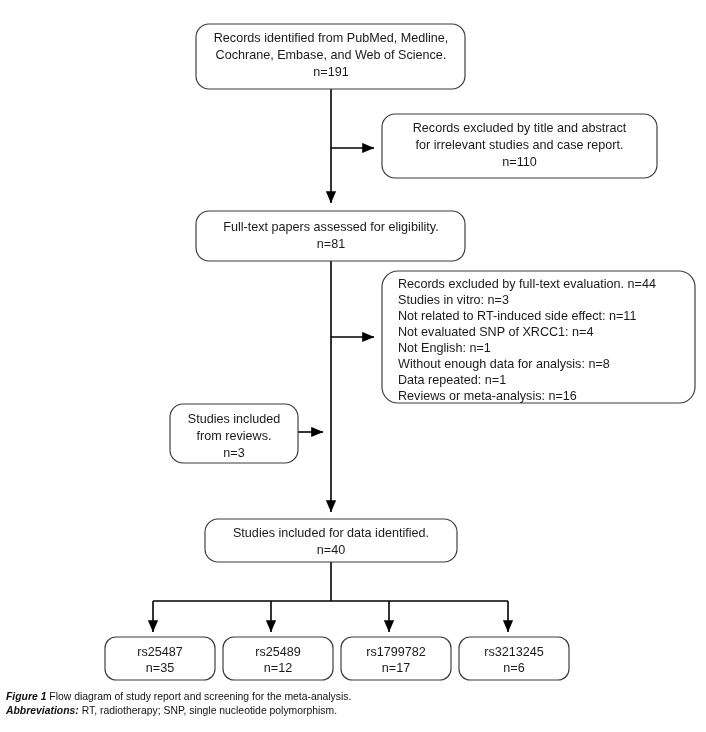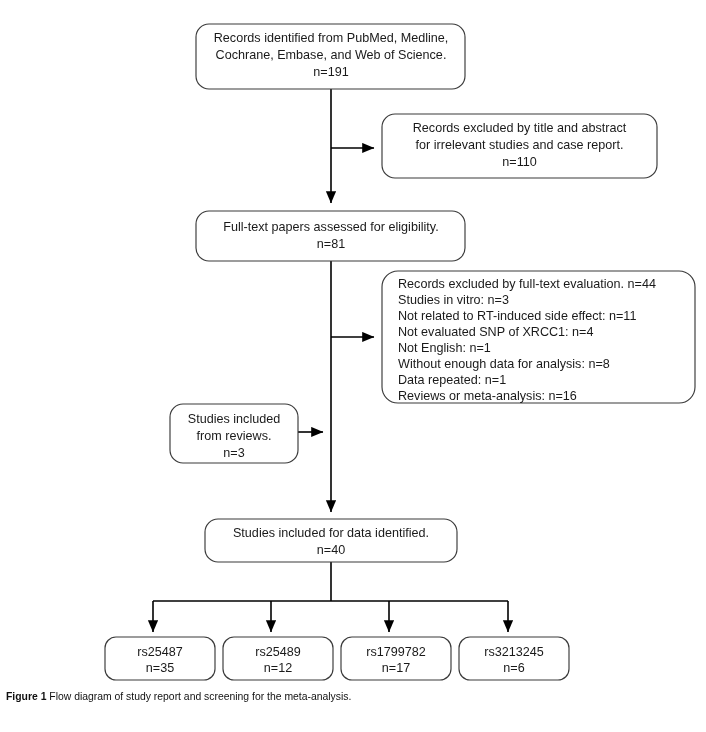--- a/index.html
+++ b/index.html
@@ -56,7 +56,7 @@
     color: #111111;
   }
   #figure-caption .cap-line { white-space: nowrap; }
-  #figure-caption .cap-strong { font-weight: bold; }
+  #figure-caption .cap-strong { font-weight: bold; font-style: italic; }
 </style>
 </head>
 <body>

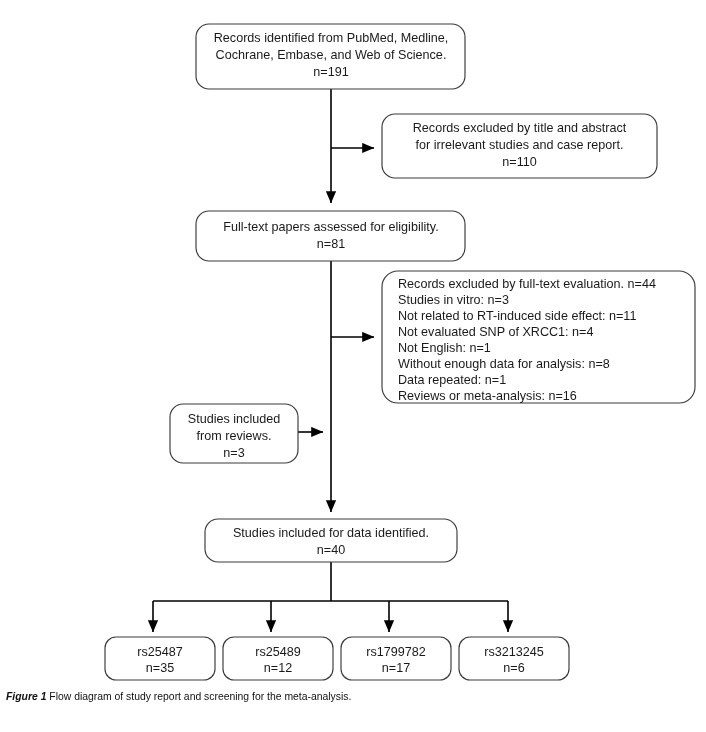--- a/index.html
+++ b/index.html
@@ -162,6 +162,9 @@
     <div class="cap-line">
       <span class="cap-strong">Figure 1</span><span>&nbsp;</span><span>Flow diagram of study report and screening for the meta-analysis.</span>
     </div>
+    <div class="cap-line">
+      <span class="cap-strong">Abbreviations:</span><span>&nbsp;</span><span>RT, radiotherapy; SNP, single nucleotide polymorphism.</span>
+    </div>
   </div>
 
 </div>

